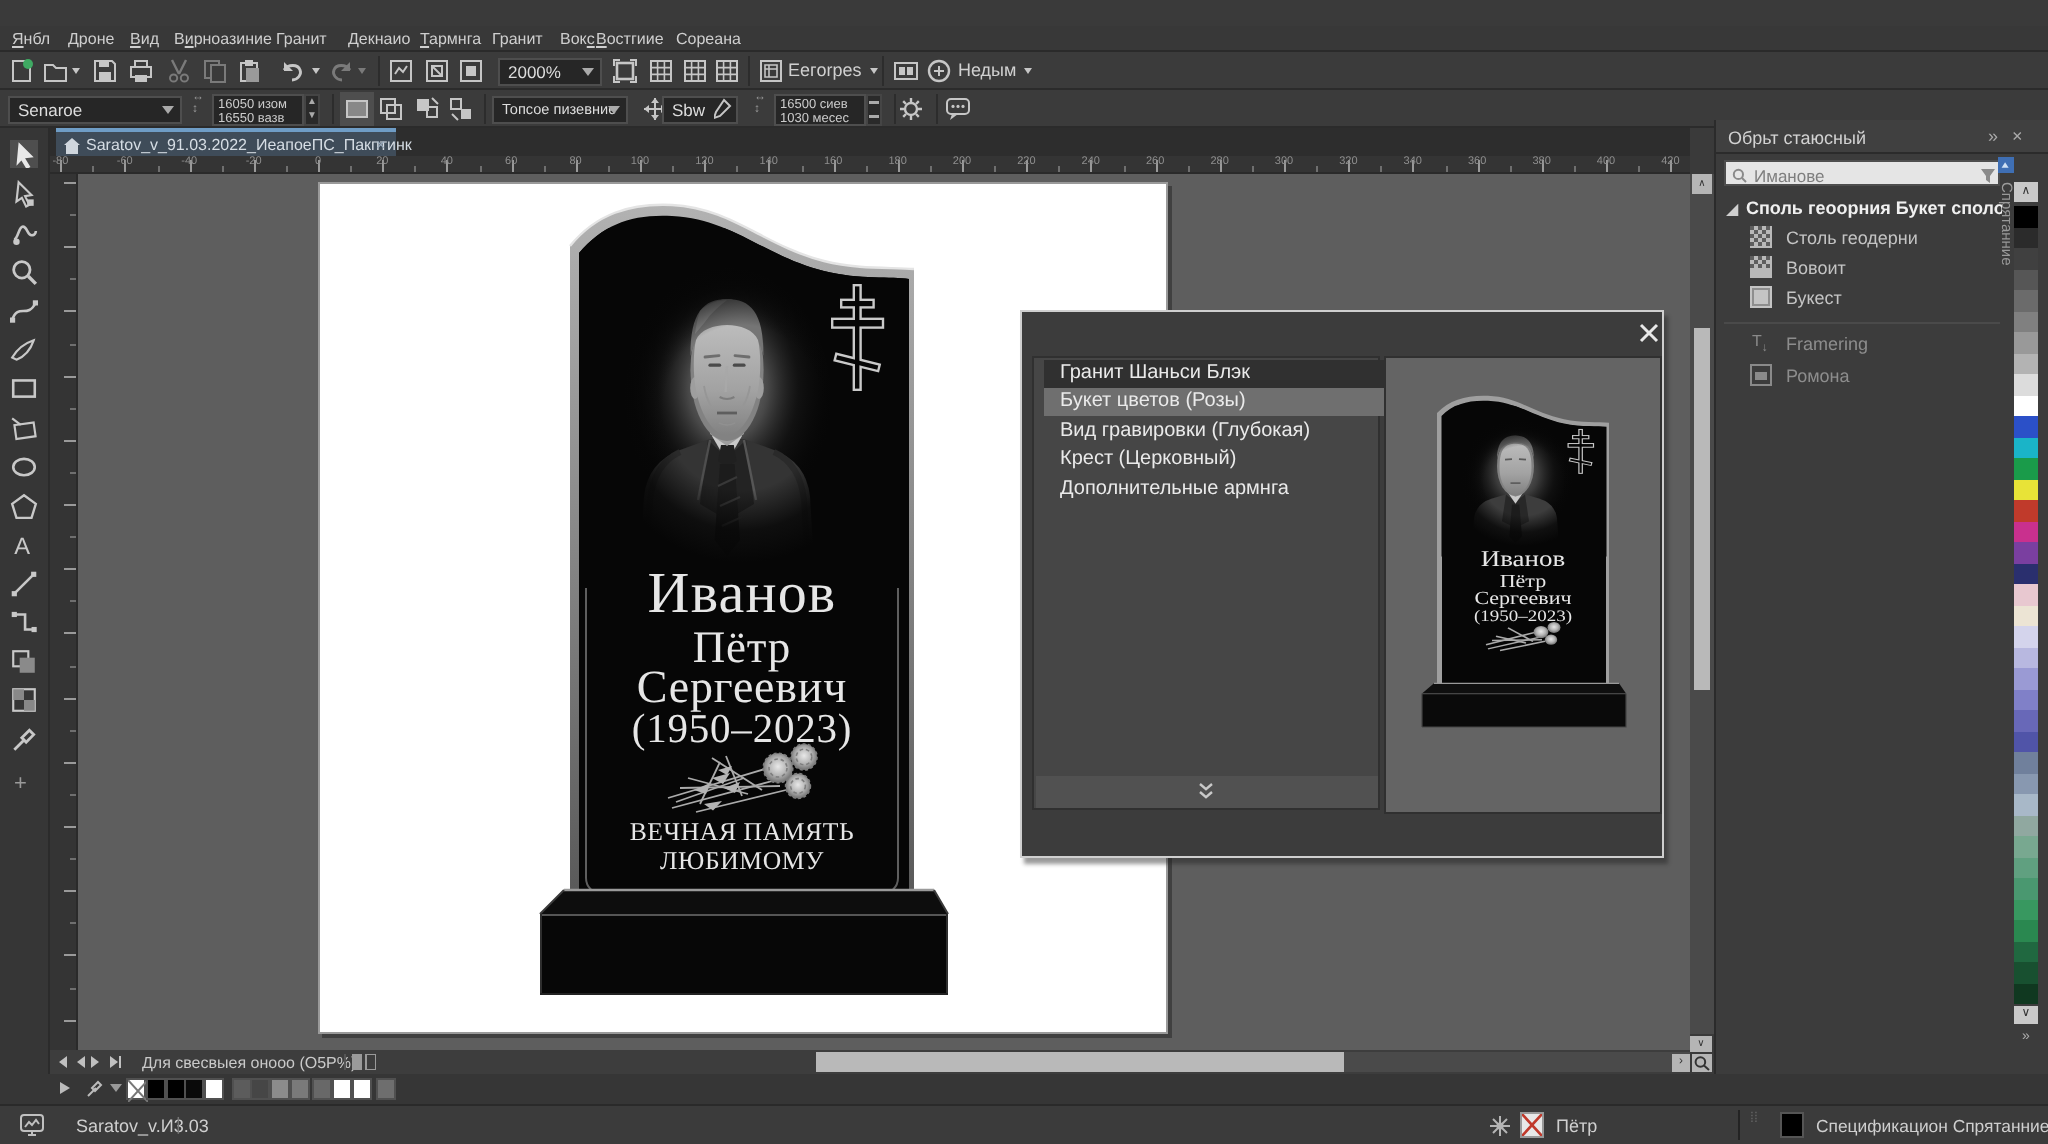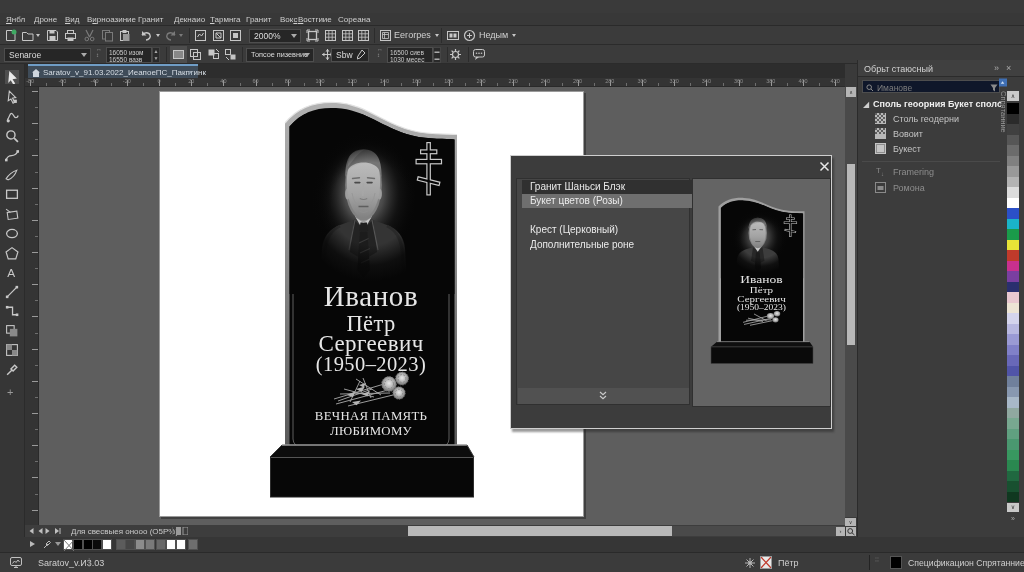--- a/index.html
+++ b/index.html
@@ -627,7 +627,7 @@
     <span class="abs" style="left:136px;top:3px;color:#aaa;font-size:9px">»</span>
     <span class="abs" style="left:148px;top:3px;color:#aaa;font-size:9px">×</span>
   </div>
-  <div class="abs" style="left:4px;top:20px;width:138px;height:13px;background:#0f172a;border:1px solid #4e4e4e">
+  <div class="abs" style="left:4px;top:20px;width:138px;height:13px;background:#e5e5e5;border:1px solid #4e4e4e">
     <svg class="abs" style="left:3px;top:2.5px" width="8" height="8" viewBox="0 0 8 8">
           <circle cx="3.2" cy="3.2" r="2.3" fill="none" stroke="#8a8a8a" stroke-width="1"></circle>
           <path d="M5 5l2 2" stroke="#8a8a8a" stroke-width="1"></path>

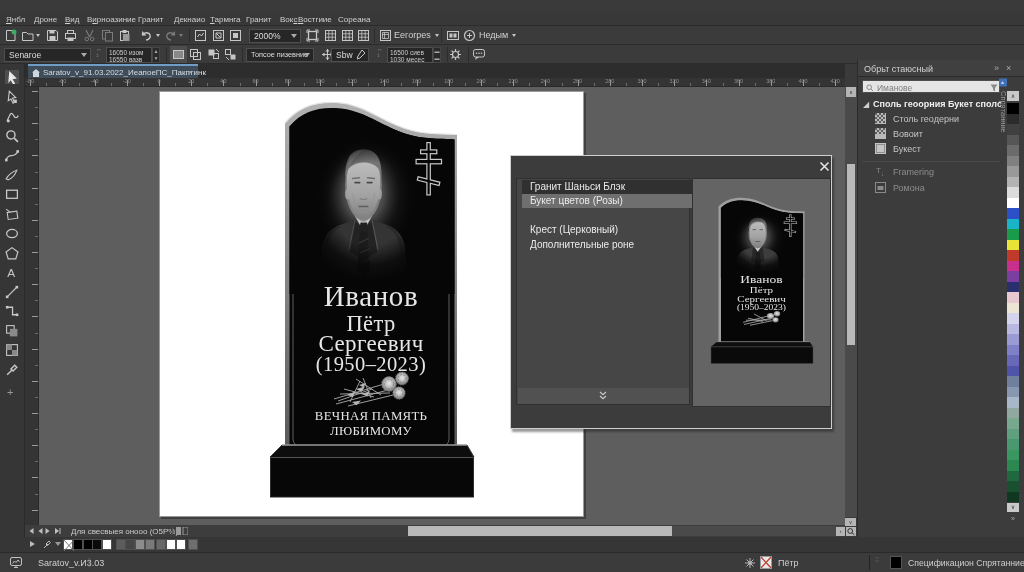--- a/index.html
+++ b/index.html
@@ -724,6 +724,7 @@
   <div class="abs" style="left:5px;top:22px;width:174px;height:227px;background:#464646;border:1px solid #303030">
     <div class="dlist-item" style="top:1px;background:#303030">Гранит Шаньси Блэк</div>
     <div class="dlist-item" style="top:15px;background:#6f6f6f">Букет цветов (Розы)</div>
+    <div class="dlist-item" style="top:29.5px">Вид гравировки (Глубокая)</div>
     <div class="dlist-item" style="top:44px">Крест (Церковный)</div>
     <div class="dlist-item" style="top:58.5px">Дополнительные роне</div>
     <div class="abs" style="left:1px;top:209px;width:171px;height:16px;background:#515151">

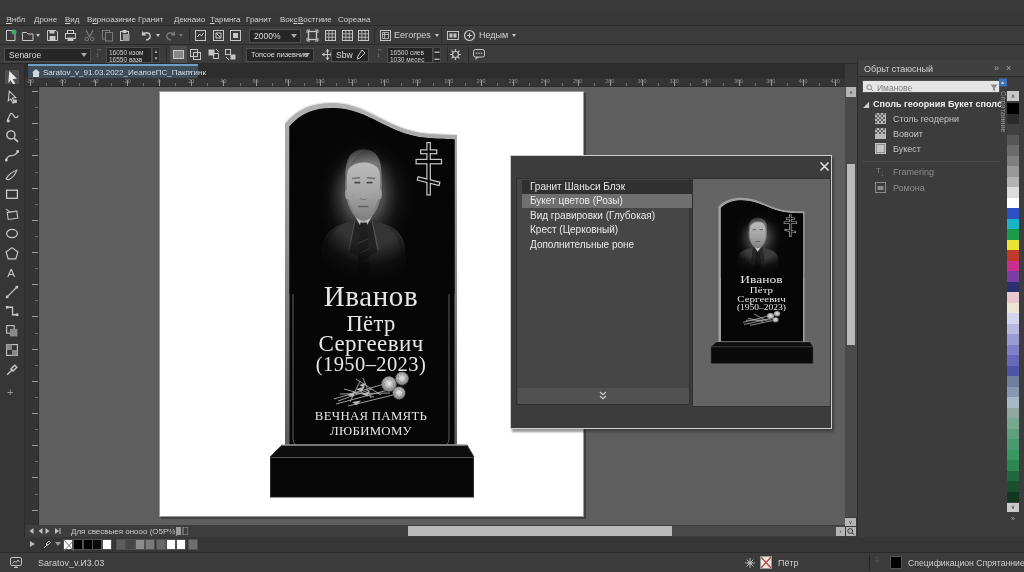--- a/index.html
+++ b/index.html
@@ -726,7 +726,7 @@
     <div class="dlist-item" style="top:15px;background:#6f6f6f">Букет цветов (Розы)</div>
     <div class="dlist-item" style="top:29.5px">Вид гравировки (Глубокая)</div>
     <div class="dlist-item" style="top:44px">Крест (Церковный)</div>
-    <div class="dlist-item" style="top:58.5px">Дополнительные роне</div>
+    <div class="dlist-item" style="top:58.5px">Дополнительные армнга</div>
     <div class="abs" style="left:1px;top:209px;width:171px;height:16px;background:#515151">
       <svg class="abs" style="left:80px;top:3px" width="10" height="10" viewBox="0 0 10 10">
             <path d="M2 1l3 2.6L8 1M2 5l3 2.6L8 5" fill="none" stroke="#c9c9c9" stroke-width="1.2"></path>

